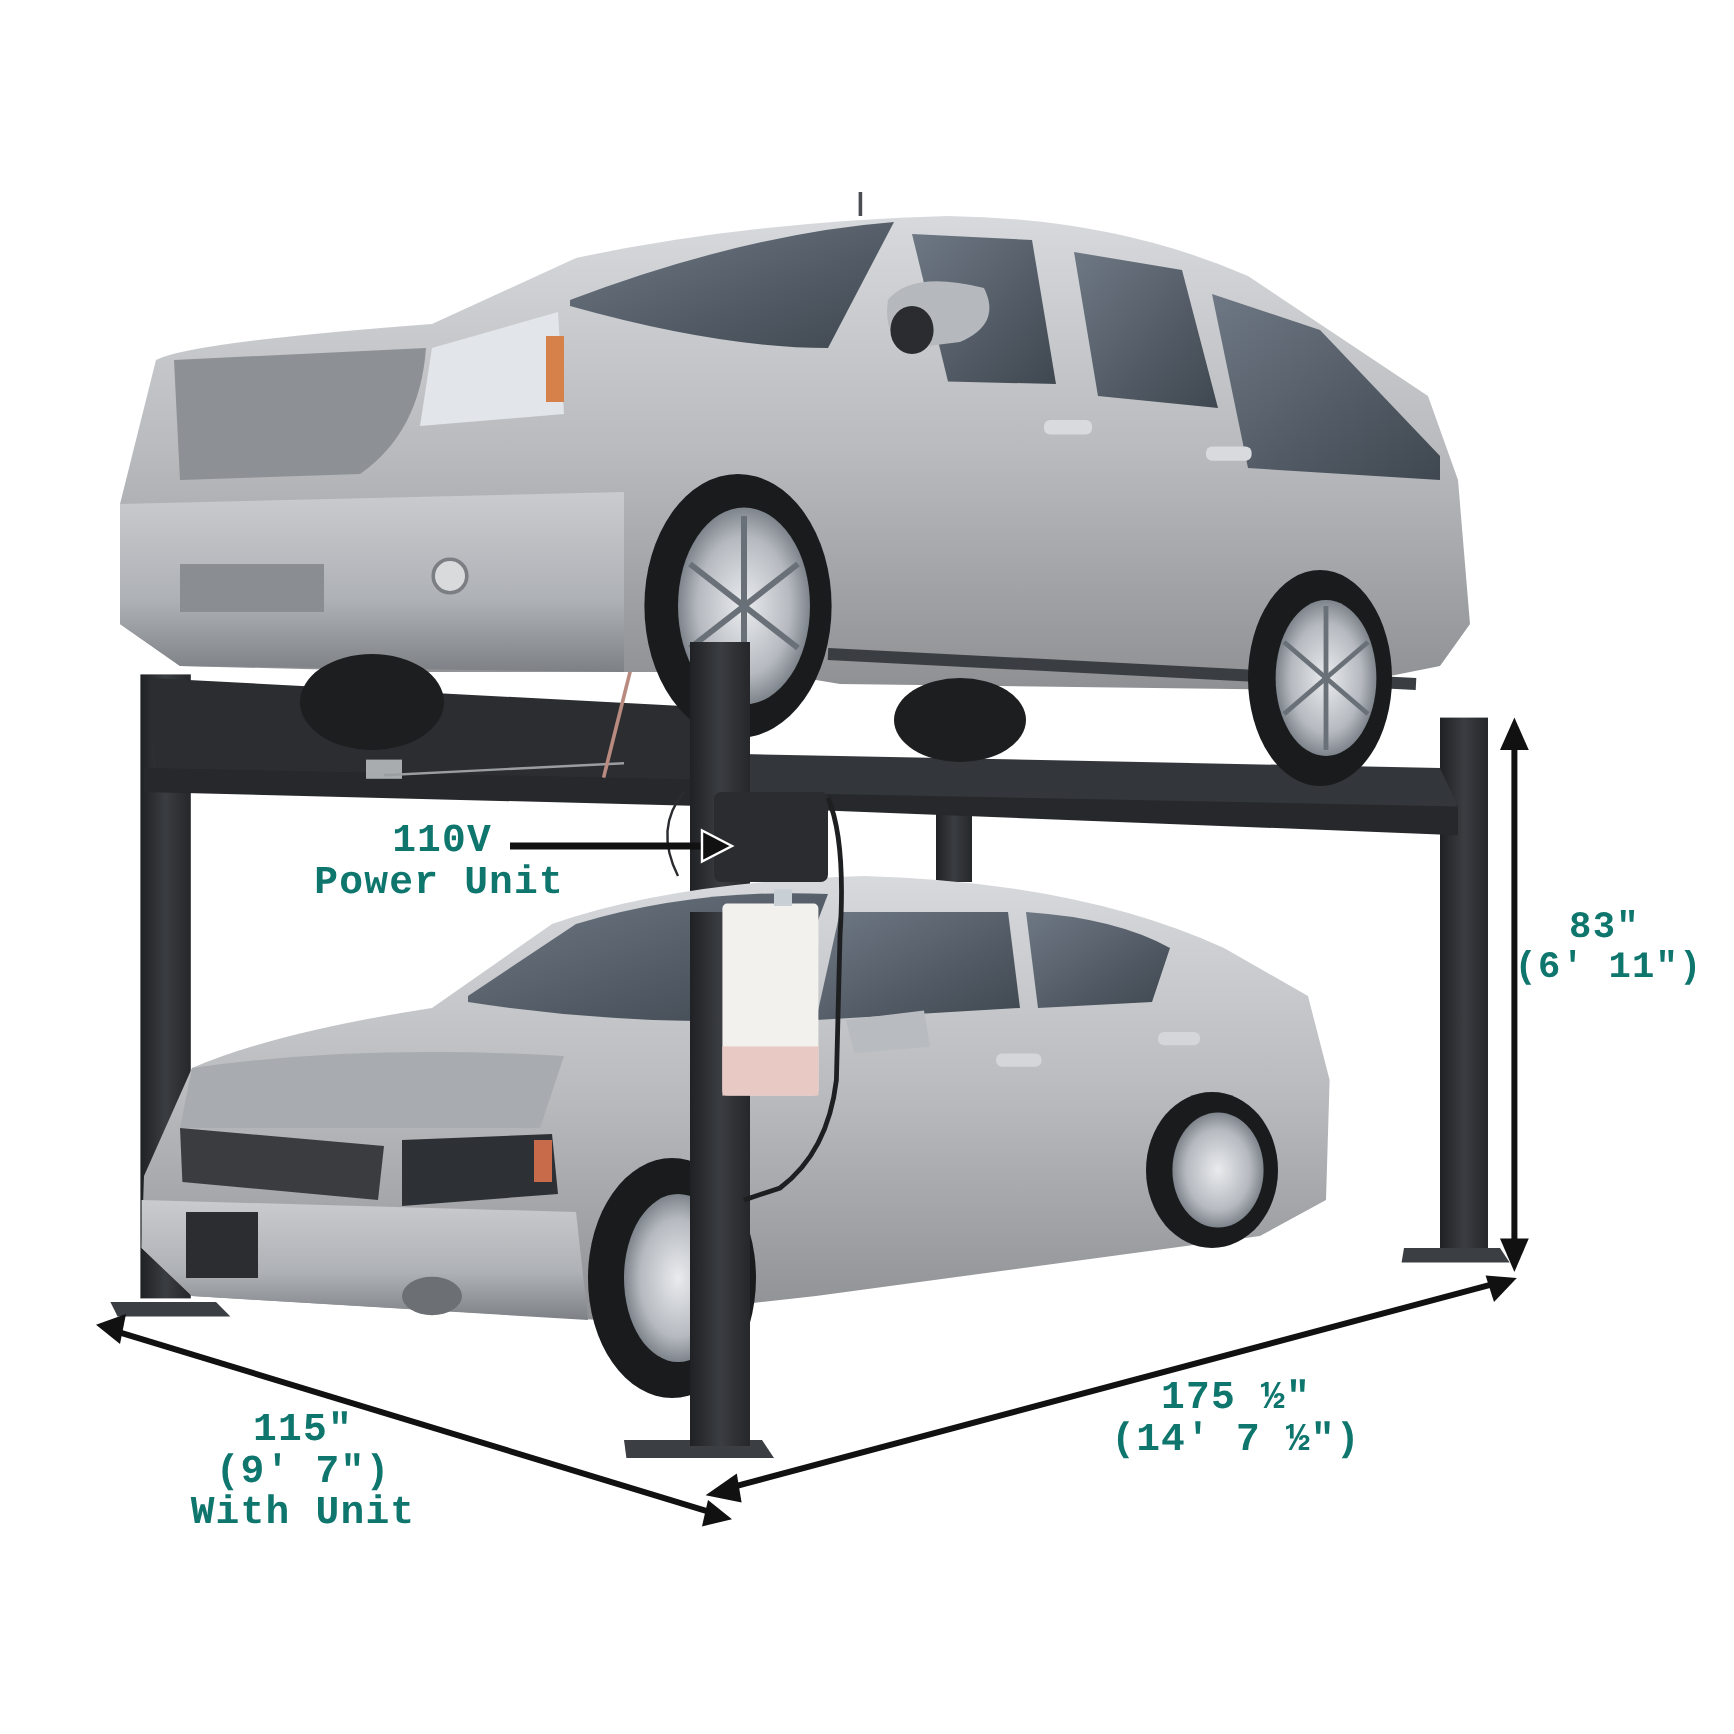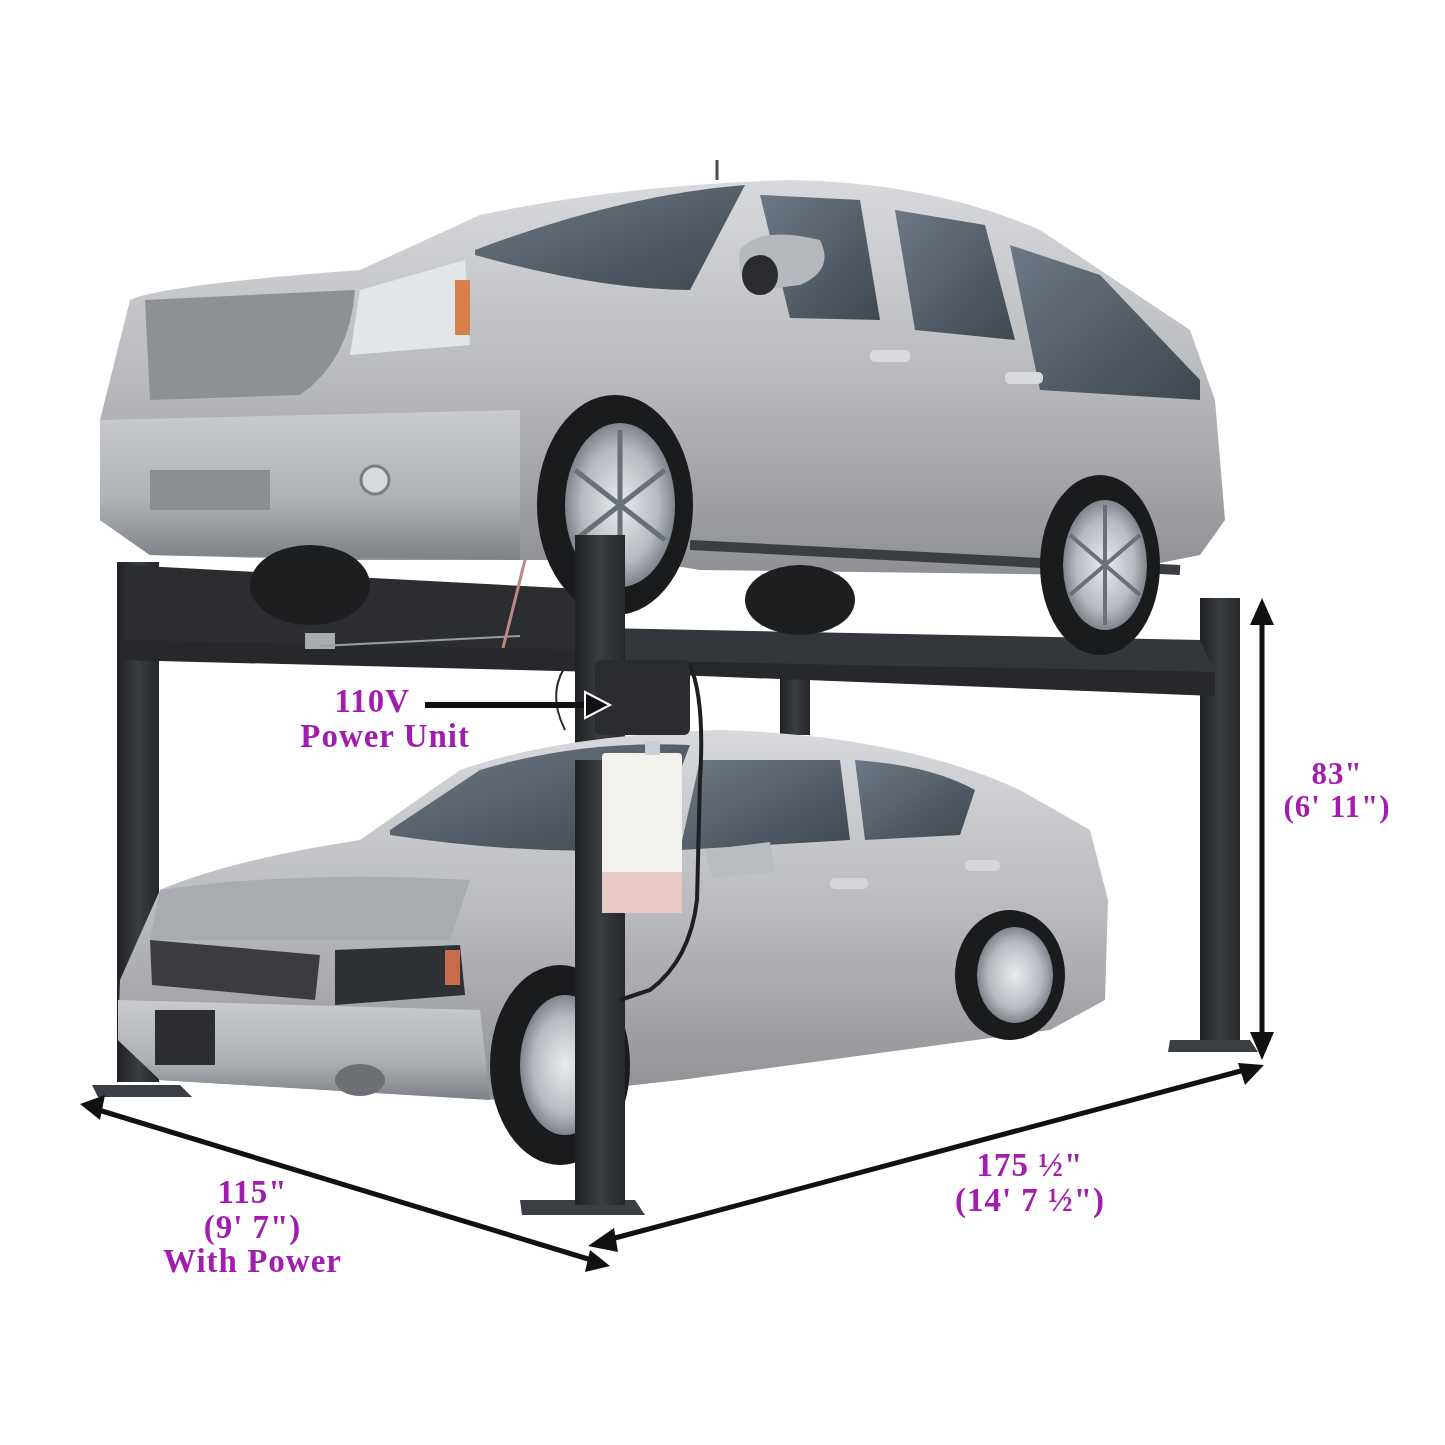--- a/index.html
+++ b/index.html
@@ -5,7 +5,7 @@
     html, body { margin: 0; padding: 0; background: #ffffff; }
     body { width: 1445px; height: 1445px; position: relative; overflow: hidden; font-family: "DejaVu Sans", sans-serif; }
     #scene { position: absolute; left: 0; top: 0; width: 1445px; height: 1445px; }
-    .label { position: absolute; color: #a21caf; font-family: Liberation Serif, serif; font-weight: bold; text-align: center; line-height: 1.05; letter-spacing: 1px; white-space: nowrap; }
+    .label { position: absolute; color: #0f766e; font-family: Liberation Mono, monospace; font-weight: bold; text-align: center; line-height: 1.05; letter-spacing: 1px; white-space: nowrap; }
     .label span { display: block; }
     #lbl-power { left: 255px; top: 684px; font-size: 33px; text-align: right; width: 215px; }
     #lbl-height { left: 1262px; top: 758px; font-size: 31px; width: 150px; }

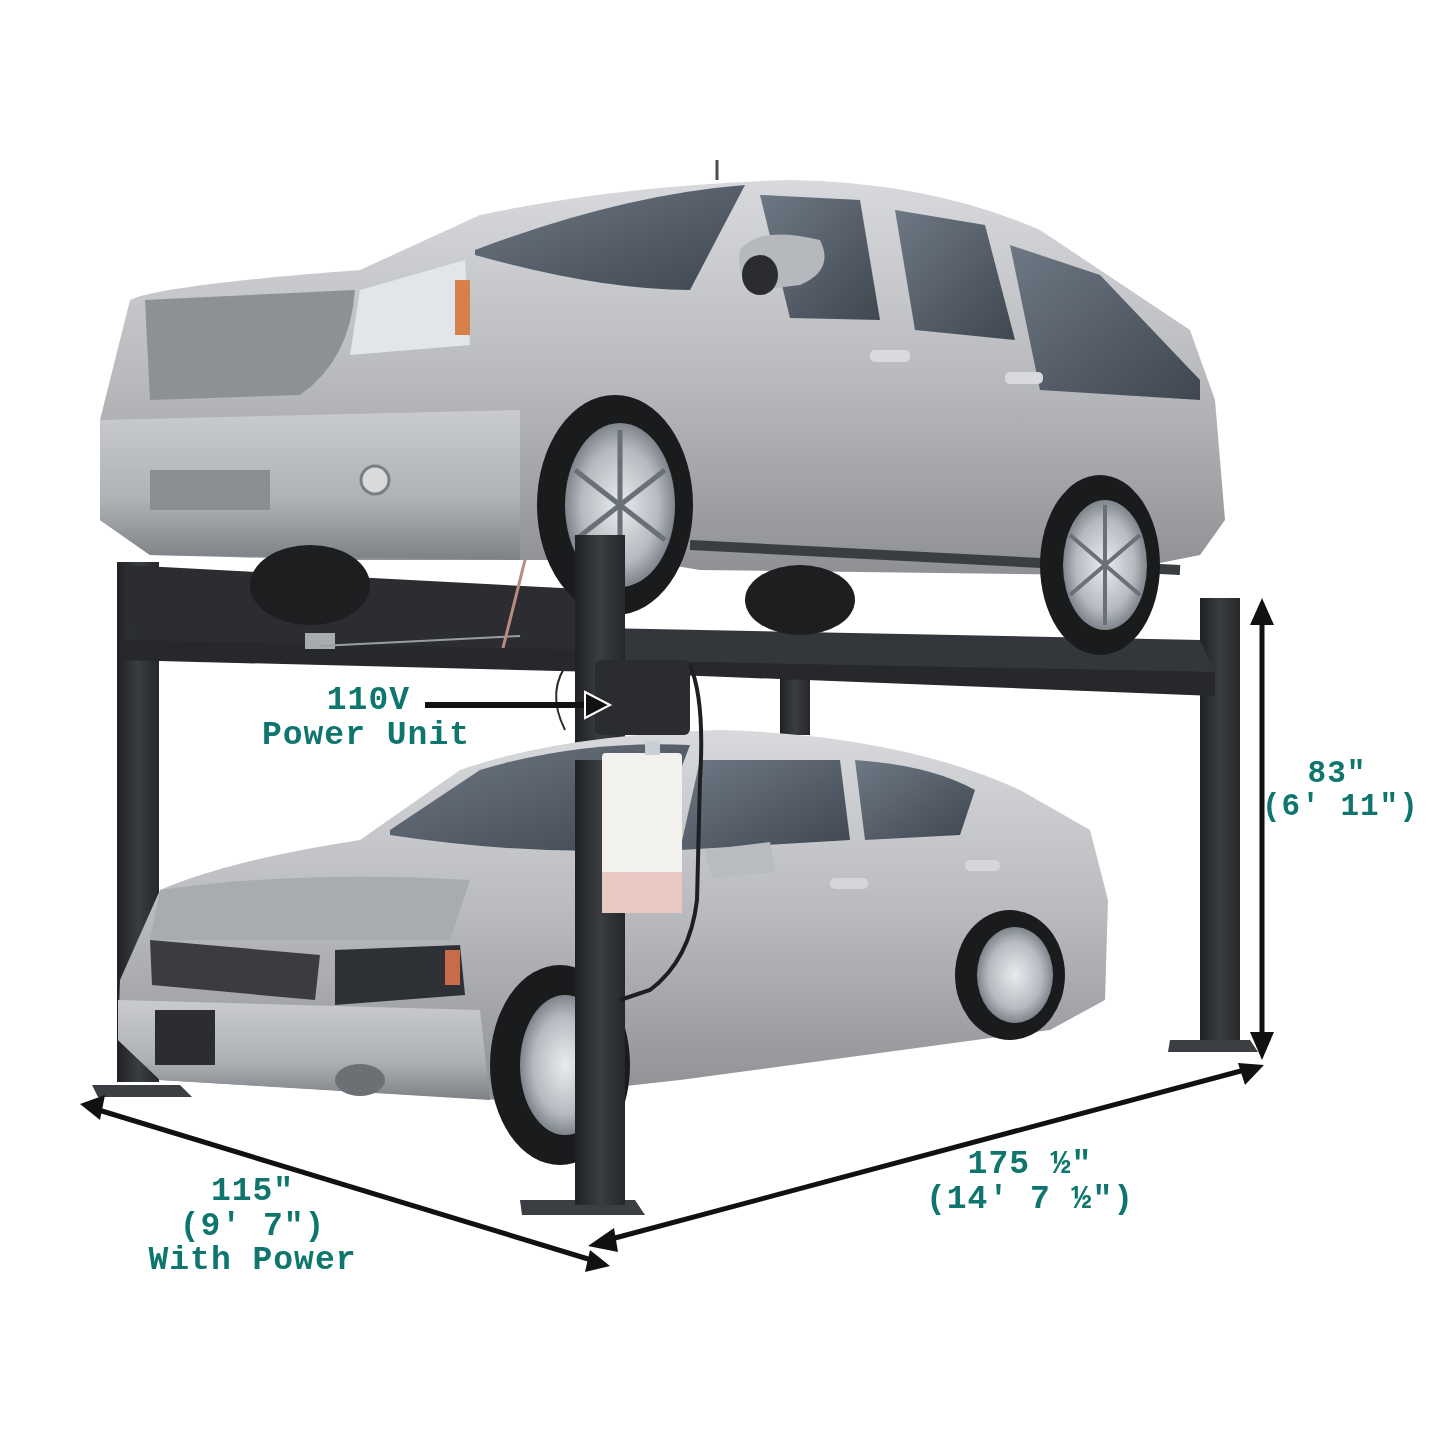--- a/index.html
+++ b/index.html
@@ -195,7 +195,7 @@
 <div class="label" id="lbl-width">
   <span>115"</span>
   <span>(9' 7")</span>
-  <span>With Power</span>
+  <span>With Unit</span>
 </div>
 
 </body></html>

